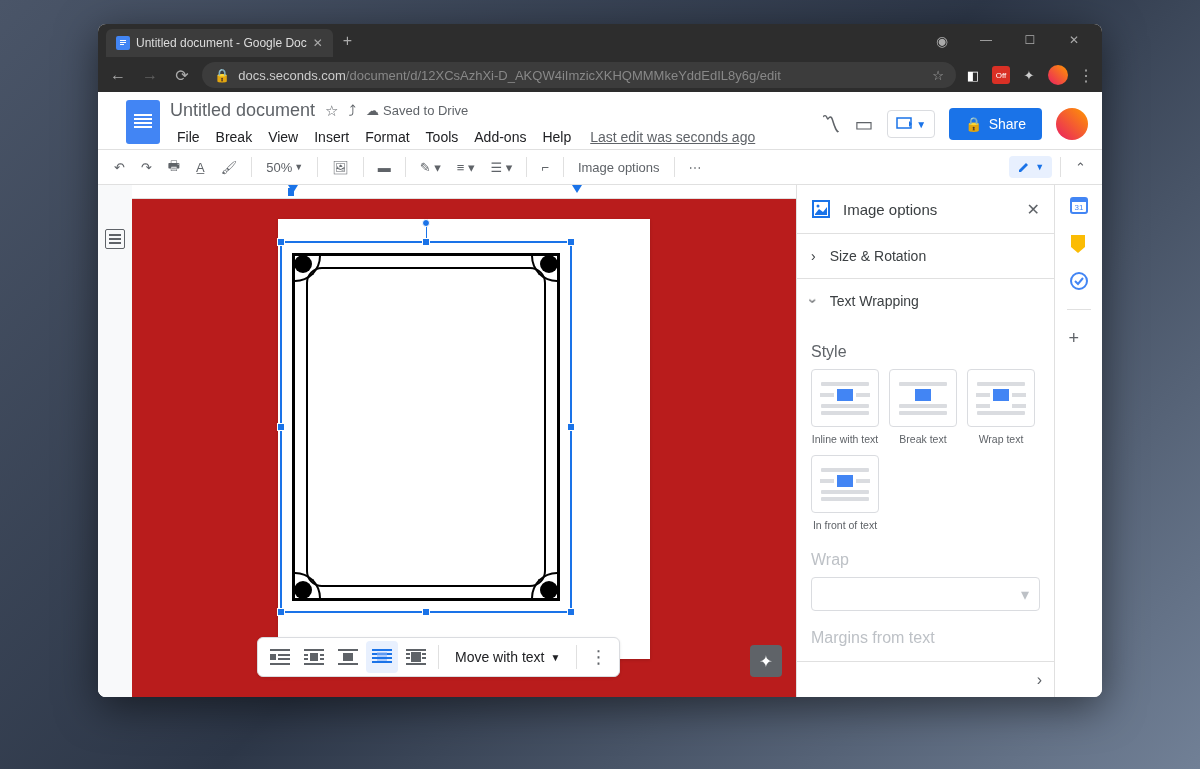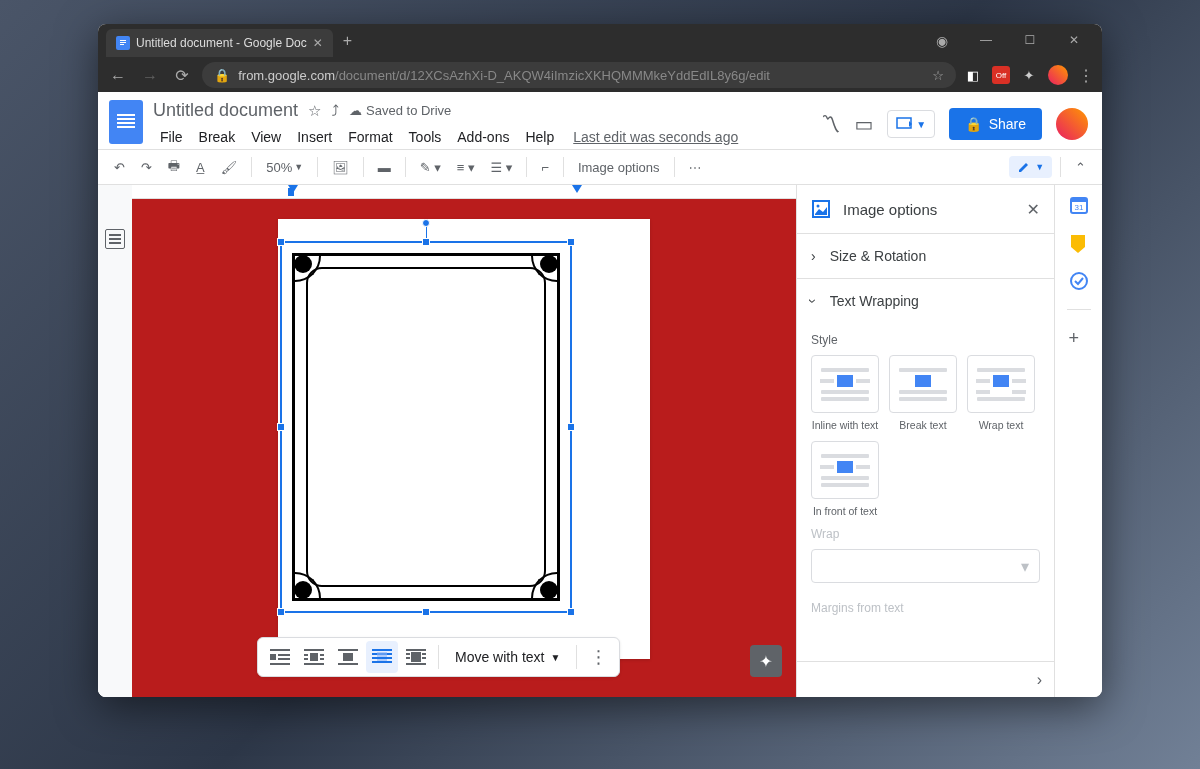--- a/index.html
+++ b/index.html
@@ -145,7 +145,7 @@
       <span class="nav-btn">⟳</span>
       <div class="url-field">
         <span>🔒</span>
-        <span class="url-text"><span>from.google.com</span><span class="path">/document/d/12XCsAzhXi-D_AKQW4iImzicXKHQMMMkeYddEdIL8y6g/edit</span></span>
+        <span class="url-text"><span>docs.seconds.com</span><span class="path">/document/d/12XCsAzhXi-D_AKQW4iImzicXKHQMMMkeYddEdIL8y6g/edit</span></span>
         <span style="margin-left:auto">☆</span>
       </div>
       <div class="ext-icons">

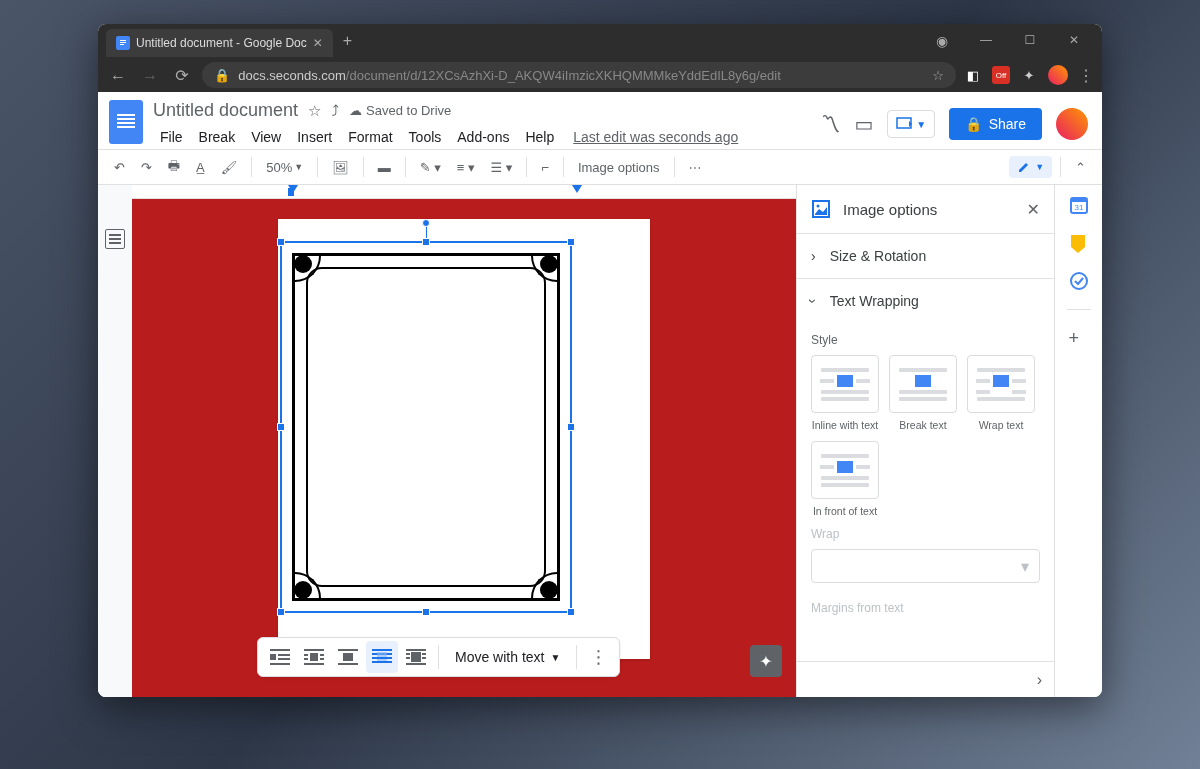--- a/index.html
+++ b/index.html
@@ -24,7 +24,7 @@
 .avatar { width: 20px; height: 20px; border-radius: 50%; background: linear-gradient(45deg,#e91e63,#ff9800); }
 
 .app { flex: 1; display: flex; flex-direction: column; background: #fff; overflow: hidden; }
-.app-header { padding: 8px 14px 0 11px; display: flex; align-items: flex-start; gap: 10px; }
+.app-header { padding: 8px 14px 0 28px; display: flex; align-items: flex-start; gap: 10px; }
 .docs-logo { width: 34px; height: 44px; background: #4285f4; border-radius: 3px; position: relative; display: flex; align-items: center; justify-content: center; }
 .docs-logo::after { content: ''; position: absolute; width: 18px; height: 2px; background: #fff; box-shadow: 0 4px 0 #fff, 0 8px 0 #fff, 0 12px 0 #fff; top: 14px; }
 .header-mid { flex: 1; }

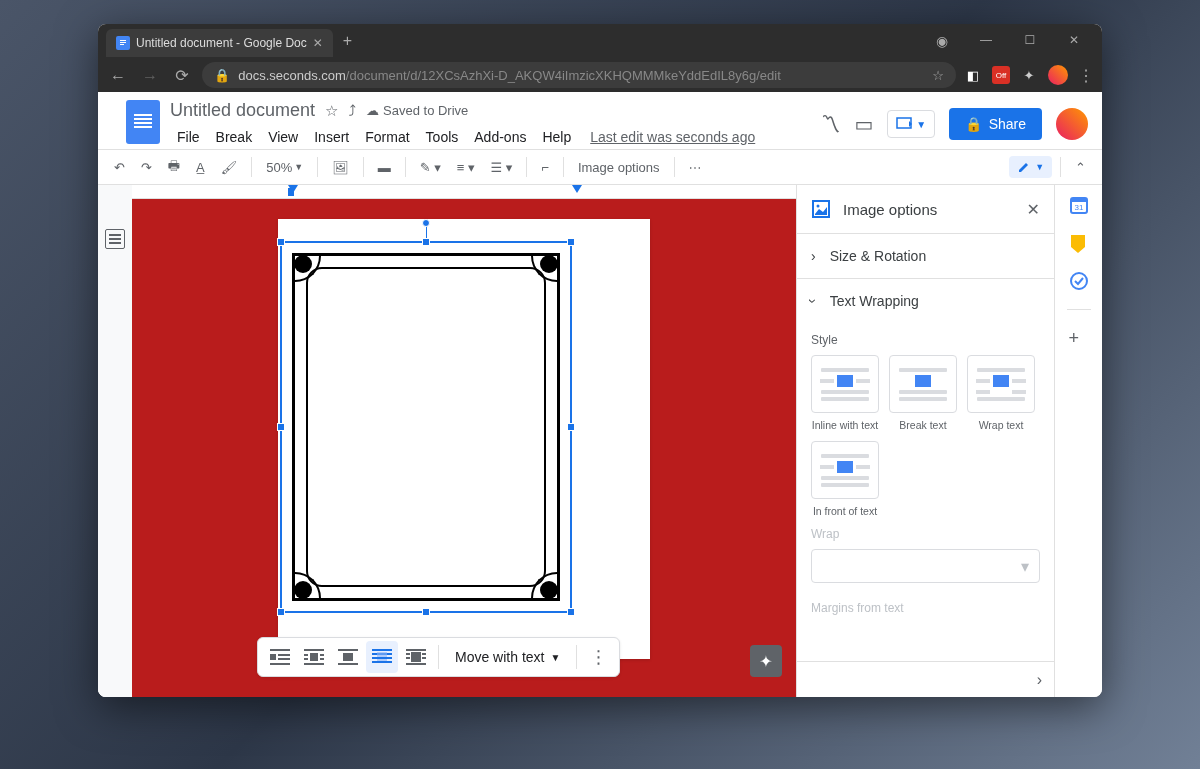--- a/index.html
+++ b/index.html
@@ -92,7 +92,7 @@
 .sb-section { border-top: 1px solid #e0e0e0; }
 .sb-sec-head { height: 44px; display: flex; align-items: center; padding: 0 14px; gap: 14px; font-size: 14px; color: #3c4043; cursor: pointer; font-weight: 500;}
 .sb-sec-body { padding: 0 14px 14px 14px; background: #fff; }
-.sb-label { font-size: 12px; color: #5f6368; margin: 10px 0 8px 0; font-weight: 500; }
+.sb-label { font-size: 16px; color: #5f6368; margin: 20px 0 8px 0; font-weight: 500; }
 .style-grid { display: flex; flex-wrap: wrap; gap: 10px; }
 .style-item { display: flex; flex-direction: column; align-items: center; gap: 6px; }
 .style-card { width: 68px; height: 58px; border: 1px solid #dadce0; border-radius: 4px; display: flex; flex-direction: column; justify-content: center; align-items: center; gap: 3px; padding: 8px; cursor: pointer; }

